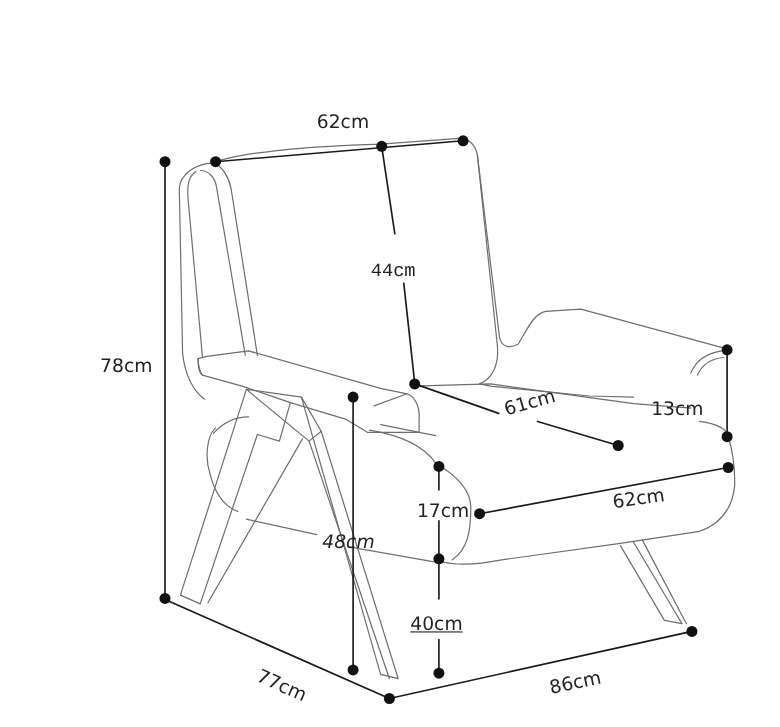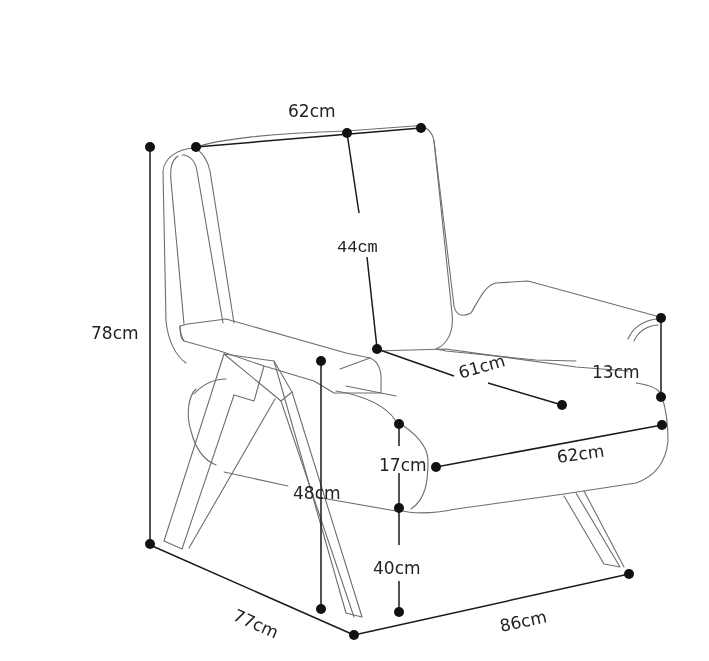--- a/index.html
+++ b/index.html
@@ -126,7 +126,7 @@
   <span class="label" style="left:576px; top:343px;text-align:right;">13cm</span>
   <span class="label" style="left:363px; top:436px;">17cm</span>
   <span class="label" style="left:541px; top:428px; transform: rotate(-8deg); transform-origin: left center;">62cm</span>
-  <span class="label" style="left:277px; top:464px;">48cm</span>
+  <span class="label" style="left:277px; top:464px;font-style:italic;">48cm</span>
   <span class="label" style="left:357px; top:539px;">40cm</span>
   <span class="label" style="left:218px; top:585px; transform: rotate(24deg); transform-origin: left center;">77cm</span>
   <span class="label" style="left:484px; top:597px; transform: rotate(-12deg); transform-origin: left center;">86cm</span>

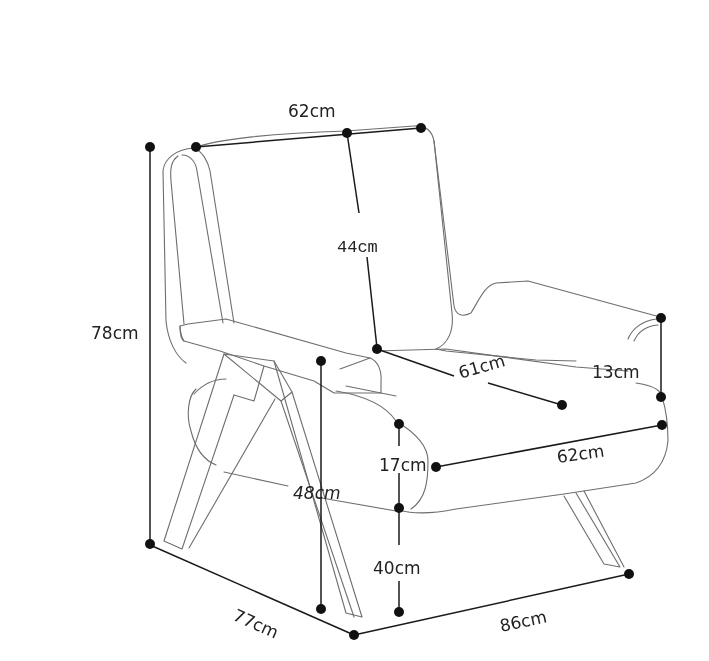--- a/index.html
+++ b/index.html
@@ -127,7 +127,7 @@
   <span class="label" style="left:363px; top:436px;">17cm</span>
   <span class="label" style="left:541px; top:428px; transform: rotate(-8deg); transform-origin: left center;">62cm</span>
   <span class="label" style="left:277px; top:464px;font-style:italic;">48cm</span>
-  <span class="label" style="left:357px; top:539px;">40cm</span>
+  <span class="label" style="left:357px; top:539px;text-decoration:underline;">40cm</span>
   <span class="label" style="left:218px; top:585px; transform: rotate(24deg); transform-origin: left center;">77cm</span>
   <span class="label" style="left:484px; top:597px; transform: rotate(-12deg); transform-origin: left center;">86cm</span>
 </div>

